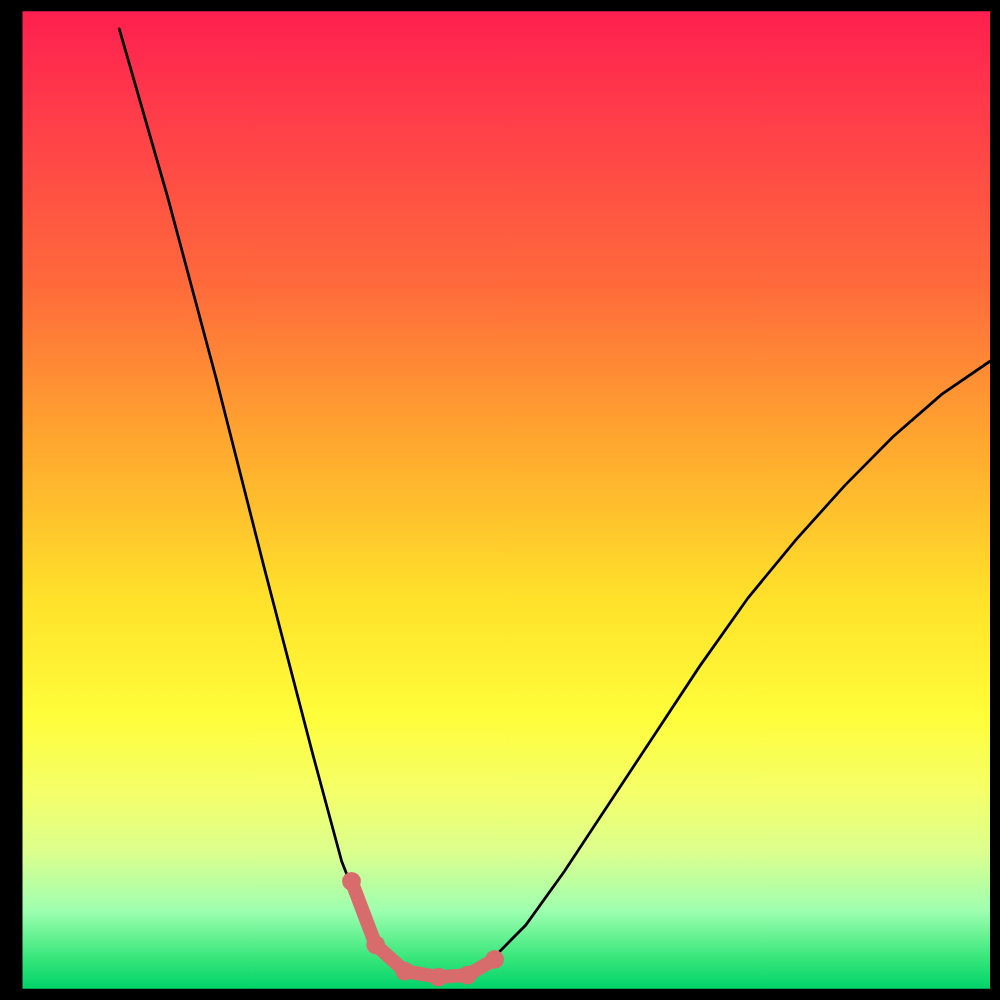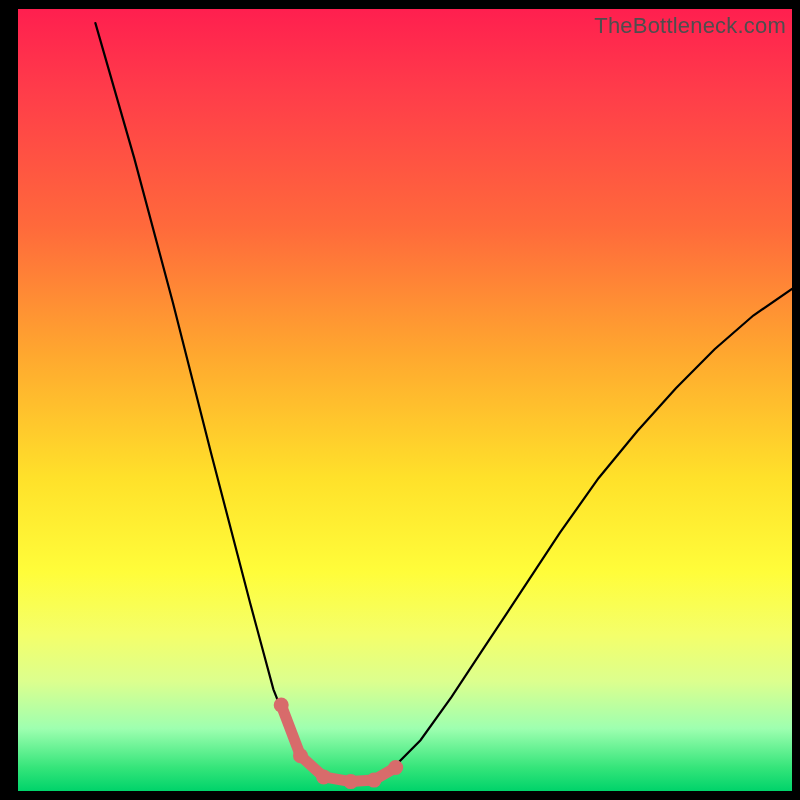--- a/index.html
+++ b/index.html
@@ -59,7 +59,6 @@
 <div id="stage">
   <div id="plot-area">
 
-    <div id="watermark">TheBottleneck.com</div>
 
     <svg id="curve-svg" width="774" height="782" viewBox="0 0 774 782">
       <path id="main-curve" fill="none" stroke="#000000" stroke-width="2.2" stroke-linecap="round" d="M77.4 14.1 L116.1 148.6 L154.8 293.3 L193.5 445.7 L232.2 594.3 L255.4 680.3 L278.6 739.0 L301.9 766.4 L325.1 772.6 L348.3 772.6 L371.5 762.5 L402.5 731.2 L433.4 688.2 L464.4 641.2 L503.1 582.6 L541.8 523.9 L580.5 469.2 L619.2 422.3 L657.9 379.3 L696.6 340.2 L735.3 306.5 L774.0 280.0"></path>

